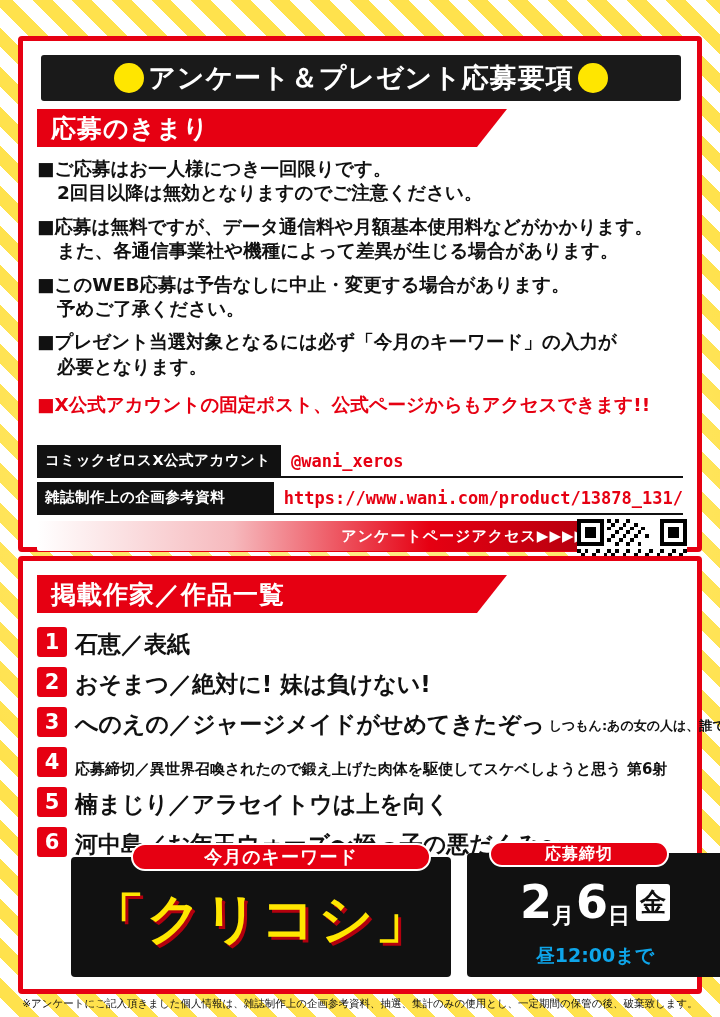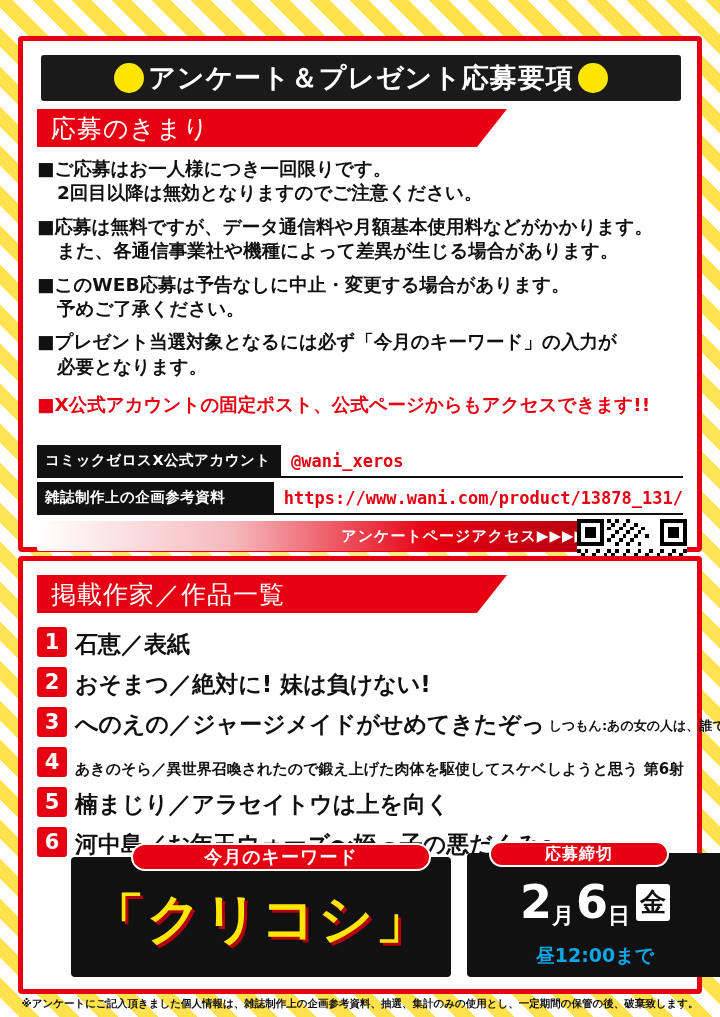--- a/index.html
+++ b/index.html
@@ -65,7 +65,7 @@
     clip-path:polygon(0 0, 100% 0, calc(100% - 30px) 100%, 0 100%);
   }
   .sec-head .label{
-    position:relative;color:#fff;font-weight:normal;font-size:25px;
+    position:relative;color:#fff;font-weight:bold;font-size:25px;
     padding-left:14px;letter-spacing:1px;
   }
 

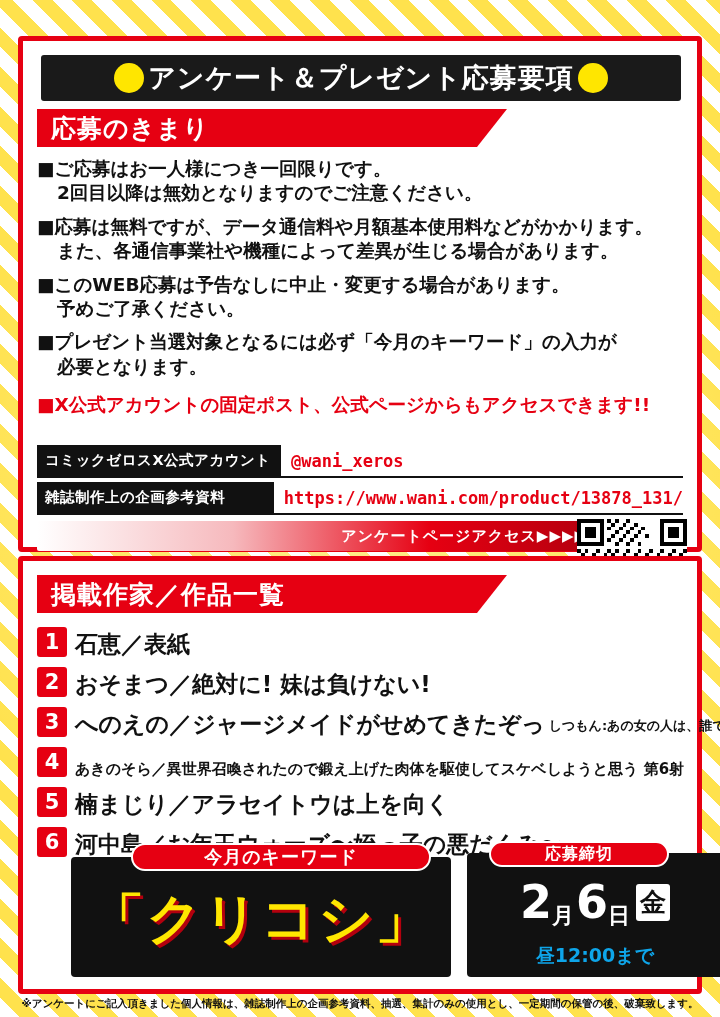--- a/index.html
+++ b/index.html
@@ -497,7 +497,7 @@
 
       <div class="list-row">
         <div class="num">4</div>
-        <div class="nm tiny">あきのそら／異世界召喚されたので鍛え上げた肉体を駆使してスケベしようと思う 第6射</div>
+        <div class="nm tiny">応募締切／異世界召喚されたので鍛え上げた肉体を駆使してスケベしようと思う 第6射</div>
         <div class="sub"></div>
       </div>
 

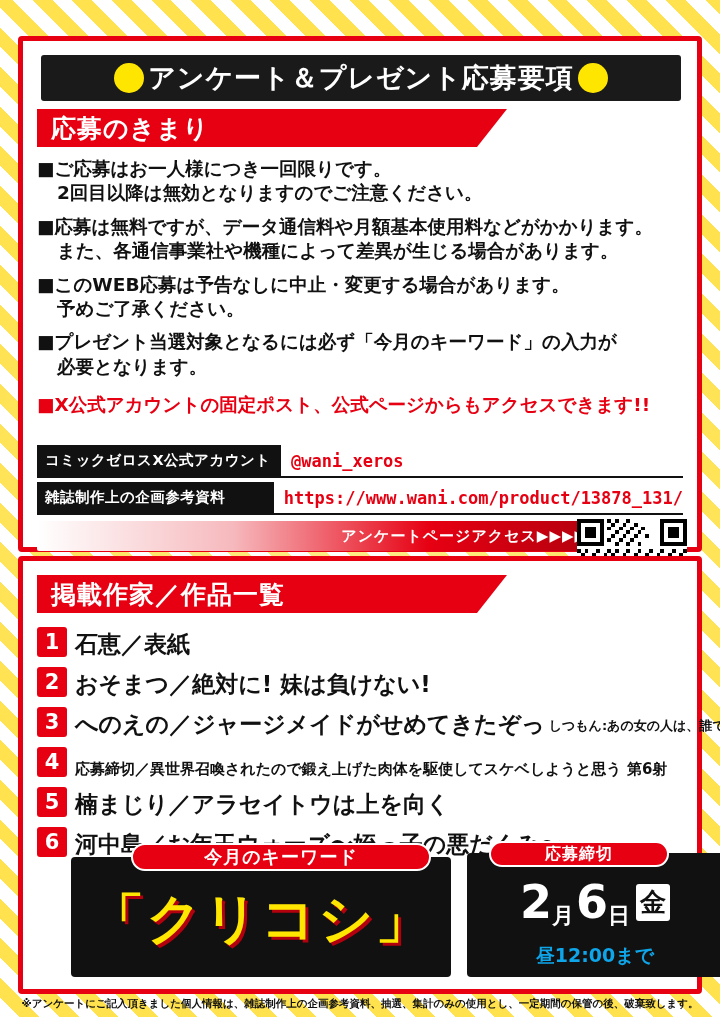--- a/index.html
+++ b/index.html
@@ -175,7 +175,7 @@
 
   .footnote{
     position:absolute;left:18px;right:18px;bottom:6px;
-    font-size:10.5px;color:#111;text-align:center;font-weight:bold;
+    font-size:10.5px;color:#111;text-align:center;font-weight:normal;
   }
 </style>
 </head>

